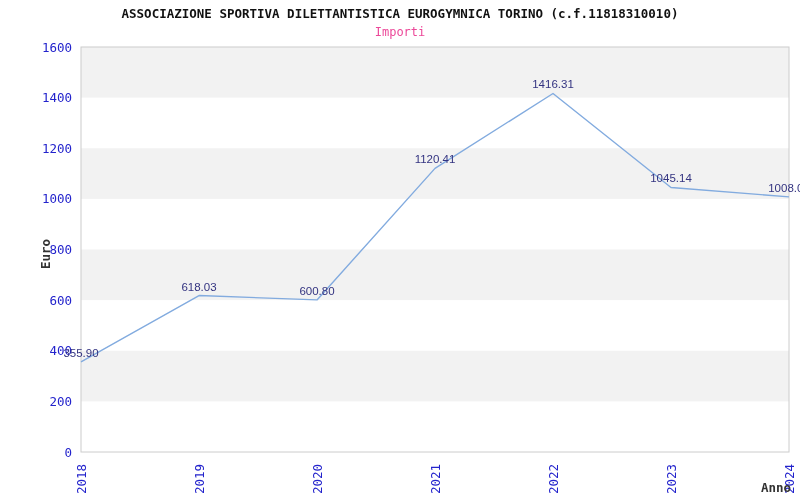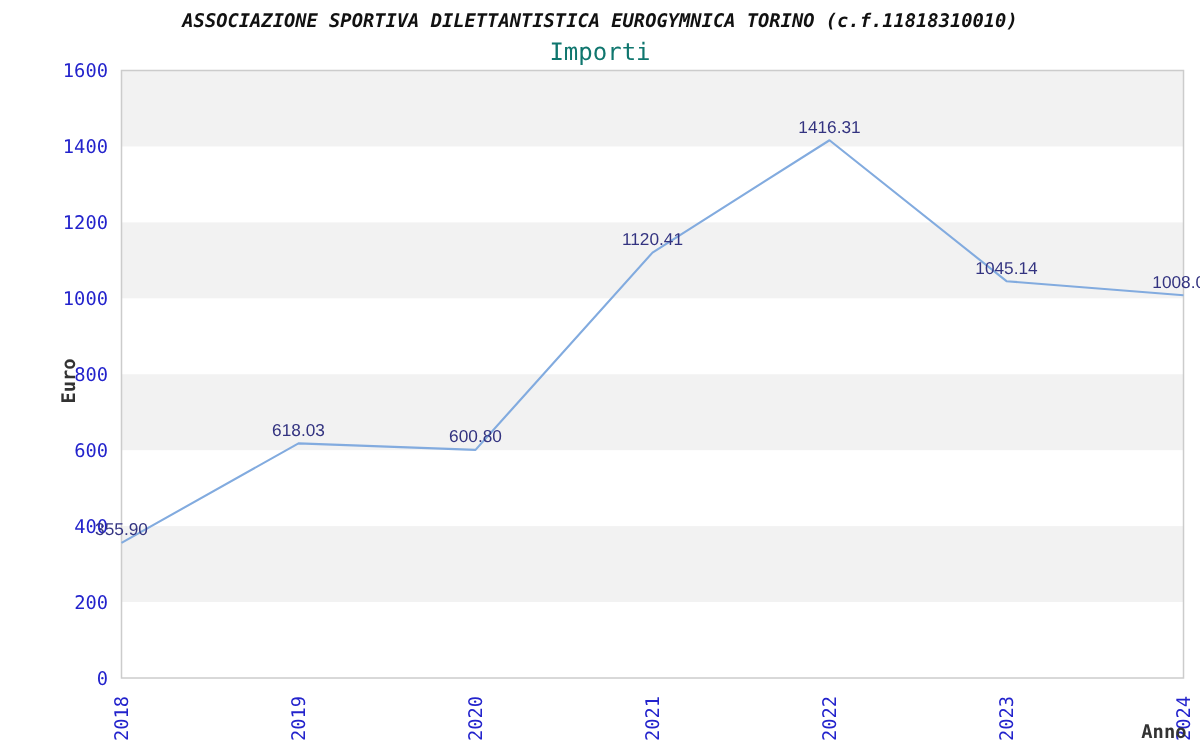--- a/index.html
+++ b/index.html
@@ -29,7 +29,6 @@
     color: #111111;
     letter-spacing: 0px;
     white-space: nowrap;
-    font-style: italic;
   }
   .chart-subtitle {
     position: absolute;

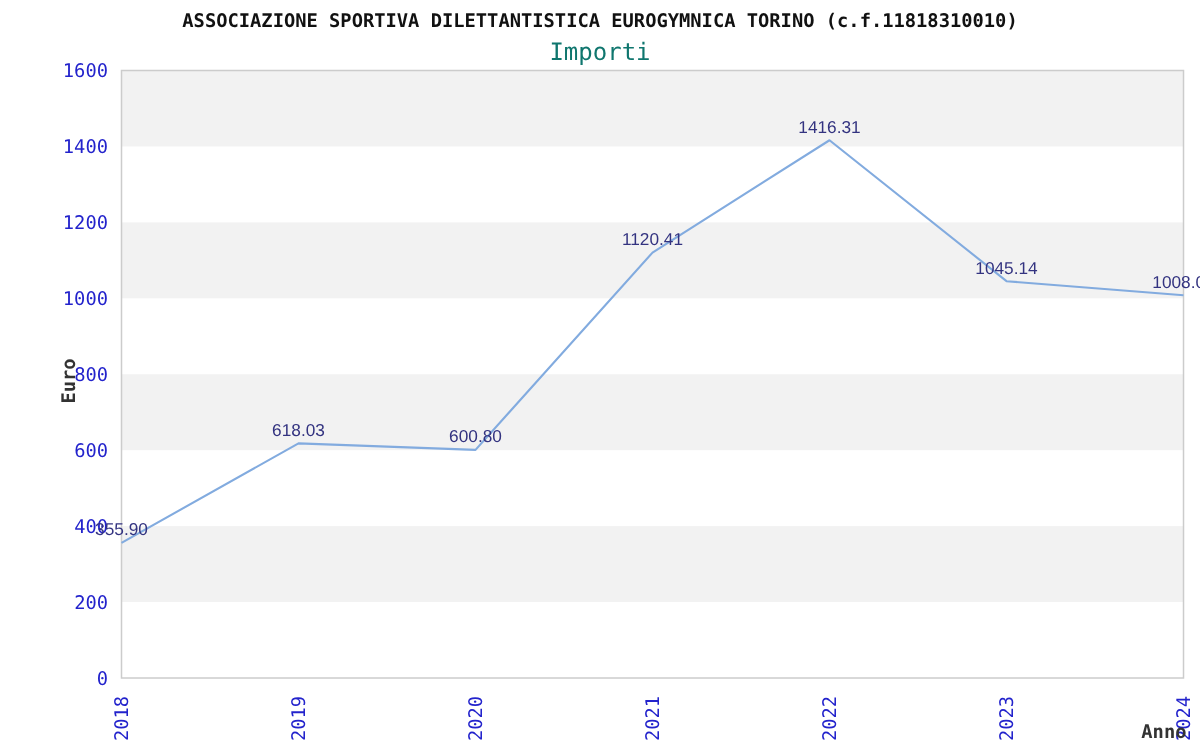--- a/index.html
+++ b/index.html
@@ -37,9 +37,9 @@
     width: 800px;
     text-align: center;
     font-family: "DejaVu Sans Mono", monospace;
-    font-size: 16px;
+    font-size: 12px;
     font-weight: normal;
-    color: #0f766e;
+    color: #ec4899;
     white-space: nowrap;
   }
   svg { position: absolute; top: 0; left: 0; }

